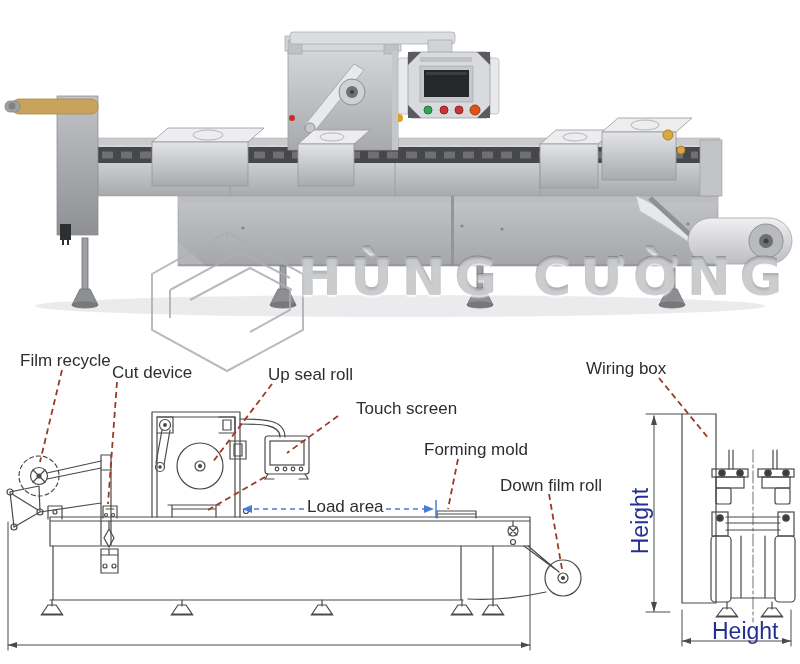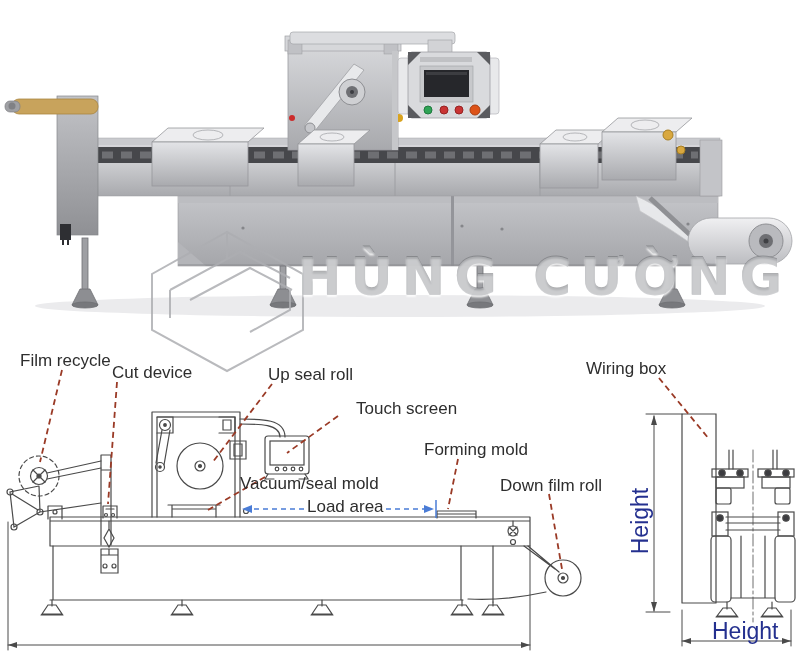--- a/index.html
+++ b/index.html
@@ -340,7 +340,6 @@
 <div class="lbl" style="left:112px;top:364px;">Cut device</div>
 <div class="lbl" style="left:268px;top:366px;">Up seal roll</div>
 <div class="lbl" style="left:336px;top:400px;margin-left:20px;">Touch screen</div>
-<div class="lbl" style="left:240px;top:475px;">Vacuum/seal mold</div>
 <div class="lbl" style="left:307px;top:498px;">Load area</div>
 <div class="lbl" style="left:424px;top:441px;">Forming mold</div>
 <div class="lbl" style="left:500px;top:477px;">Down film roll</div>

